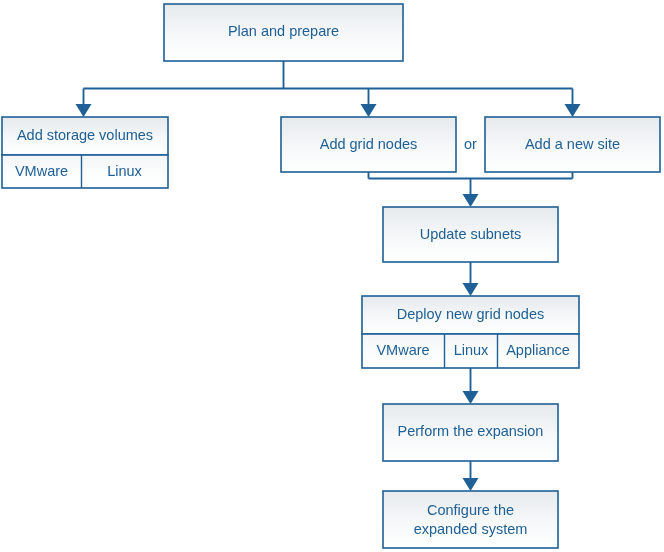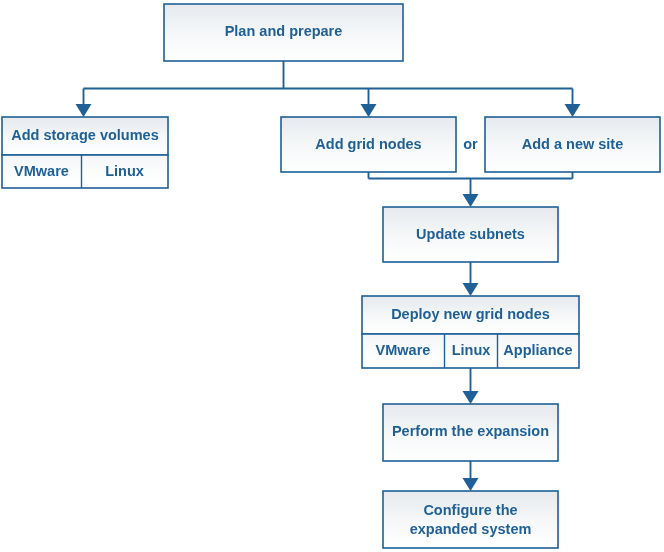--- a/index.html
+++ b/index.html
@@ -17,7 +17,6 @@
     position: relative;
     width: 664px;
     height: 451px;
-    font-weight: bold;
   }
   svg.flow {
     display: block;

